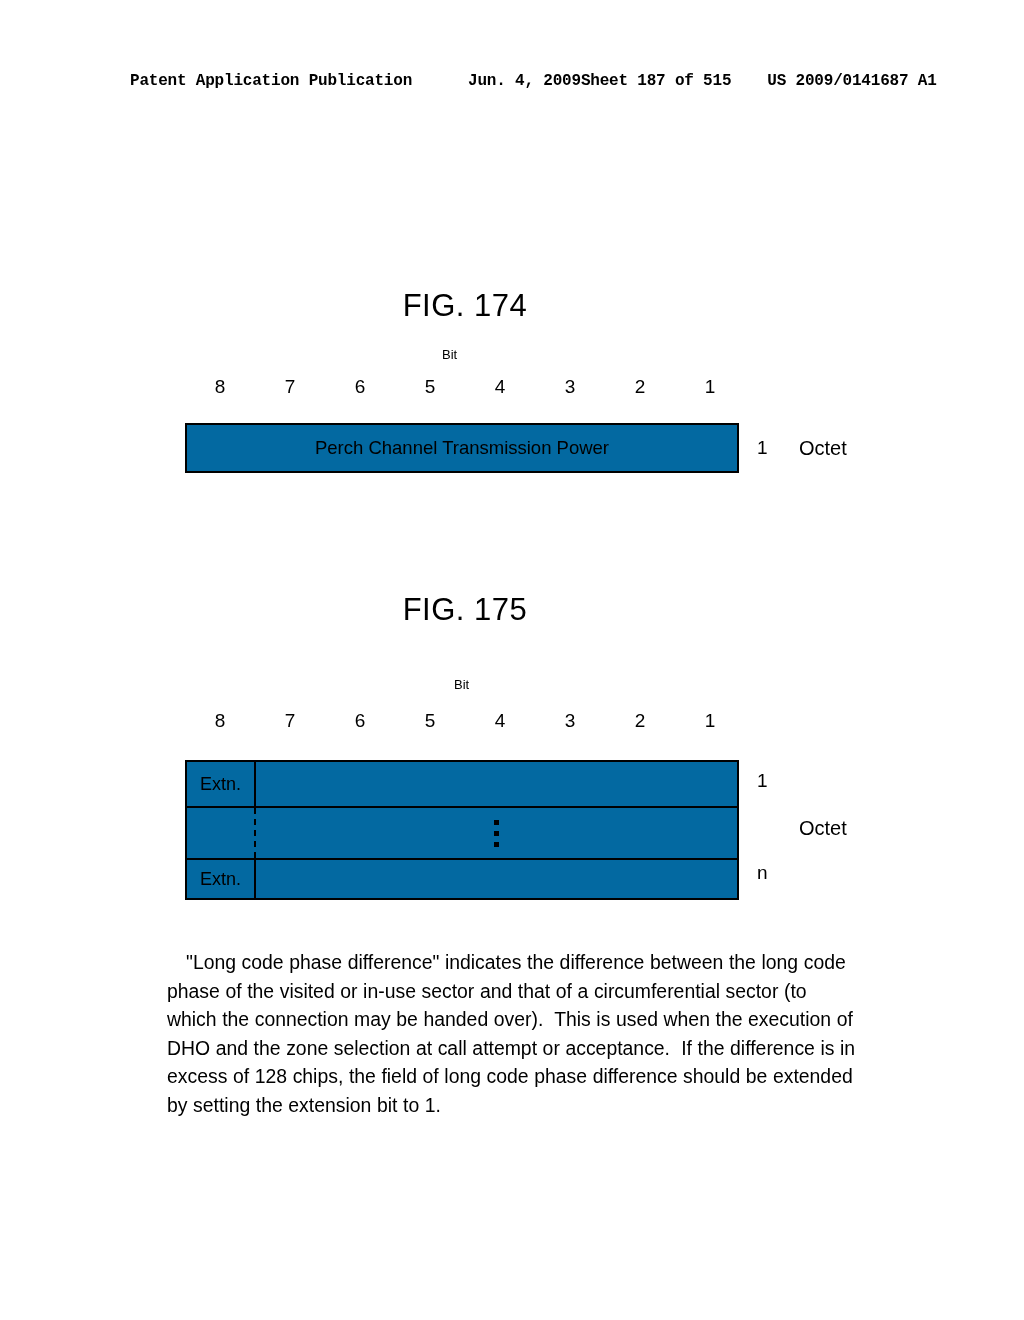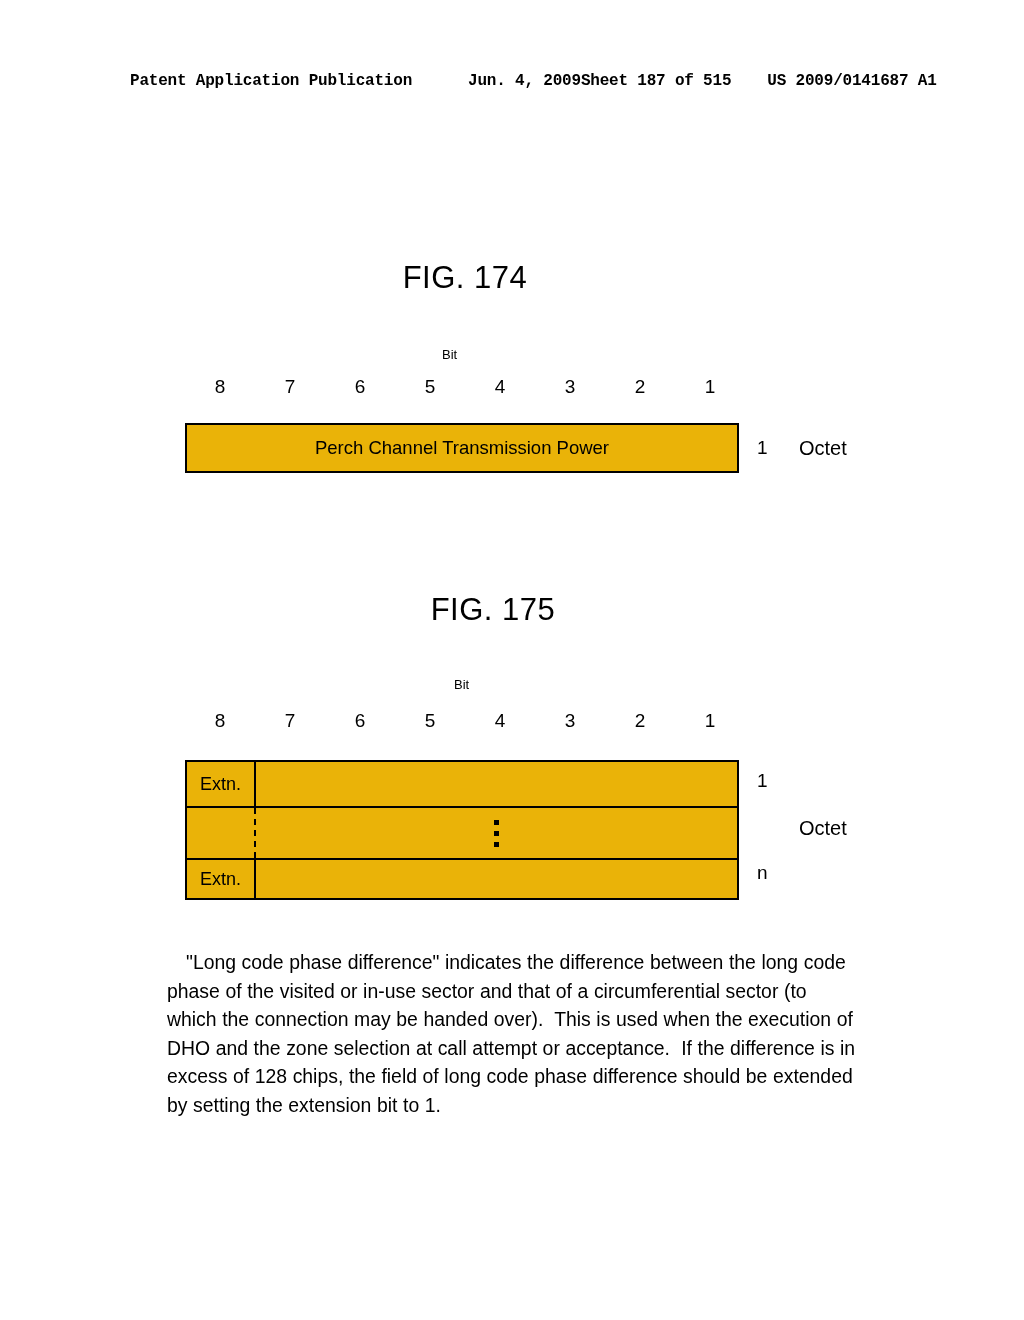--- a/index.html
+++ b/index.html
@@ -168,7 +168,7 @@
 
   <div class="figure" style="left:0px; top:0px; width:1024px; height:0;">
 
-    <div class="fig-title" style="left:0px; top:260px; width:930px;">FIG. 174</div>
+    <div class="fig-title" style="left:0px; top:288px; width:930px;">FIG. 174</div>
 
     <div class="bit-label" style="left:442px; top:347px;">Bit</div>
 

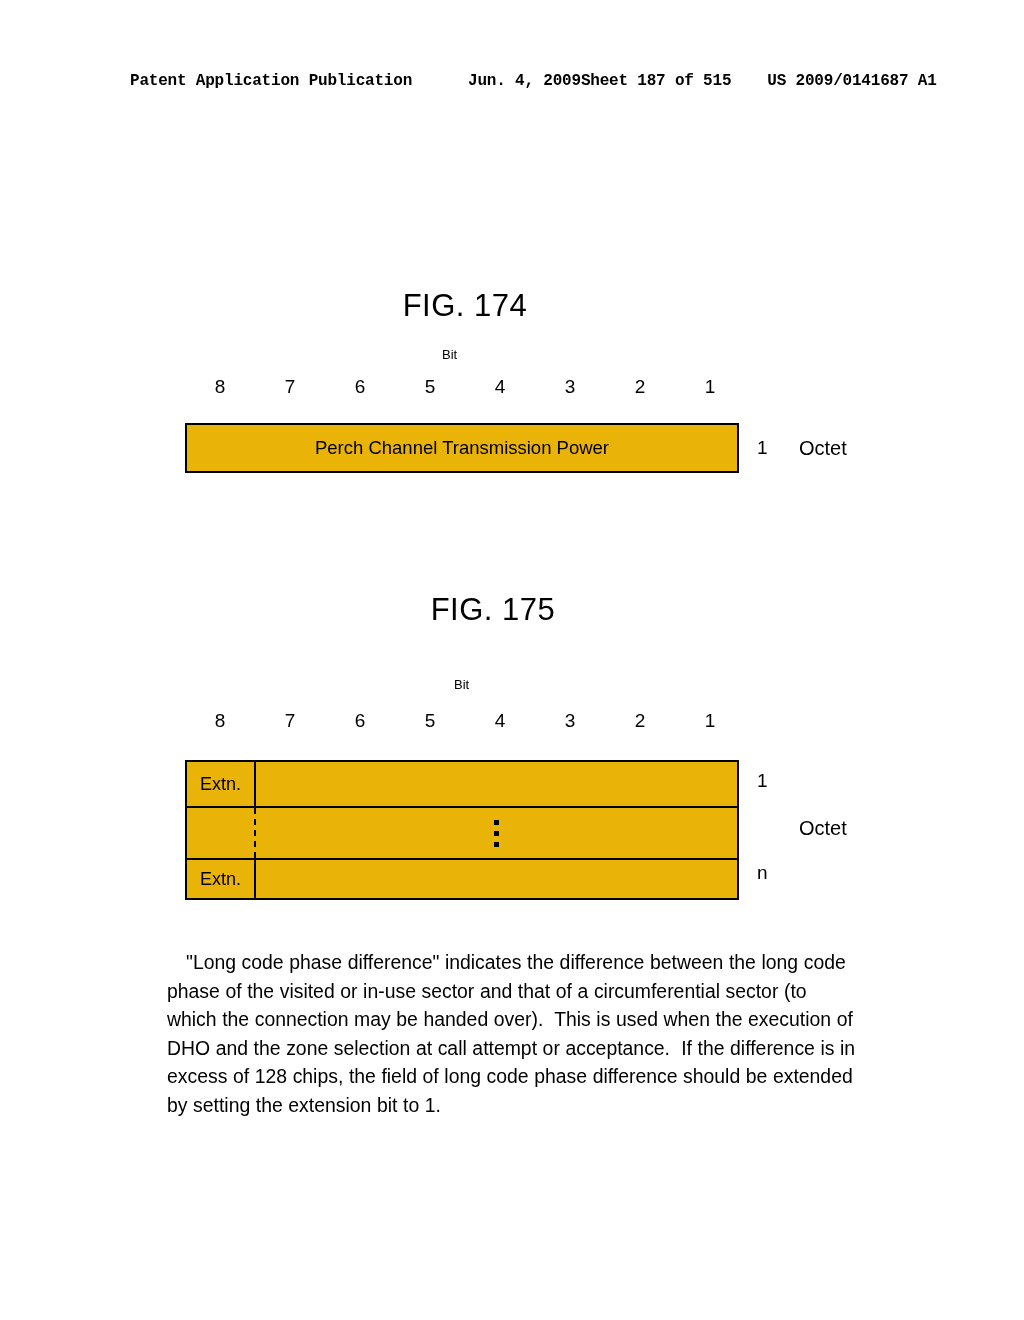--- a/index.html
+++ b/index.html
@@ -78,7 +78,7 @@
     position: absolute;
     border: 2.2px solid #000;
     box-sizing: border-box;
-    background: #eab308;
+    background: #0369a1;
   }
 
   .pkt-row {

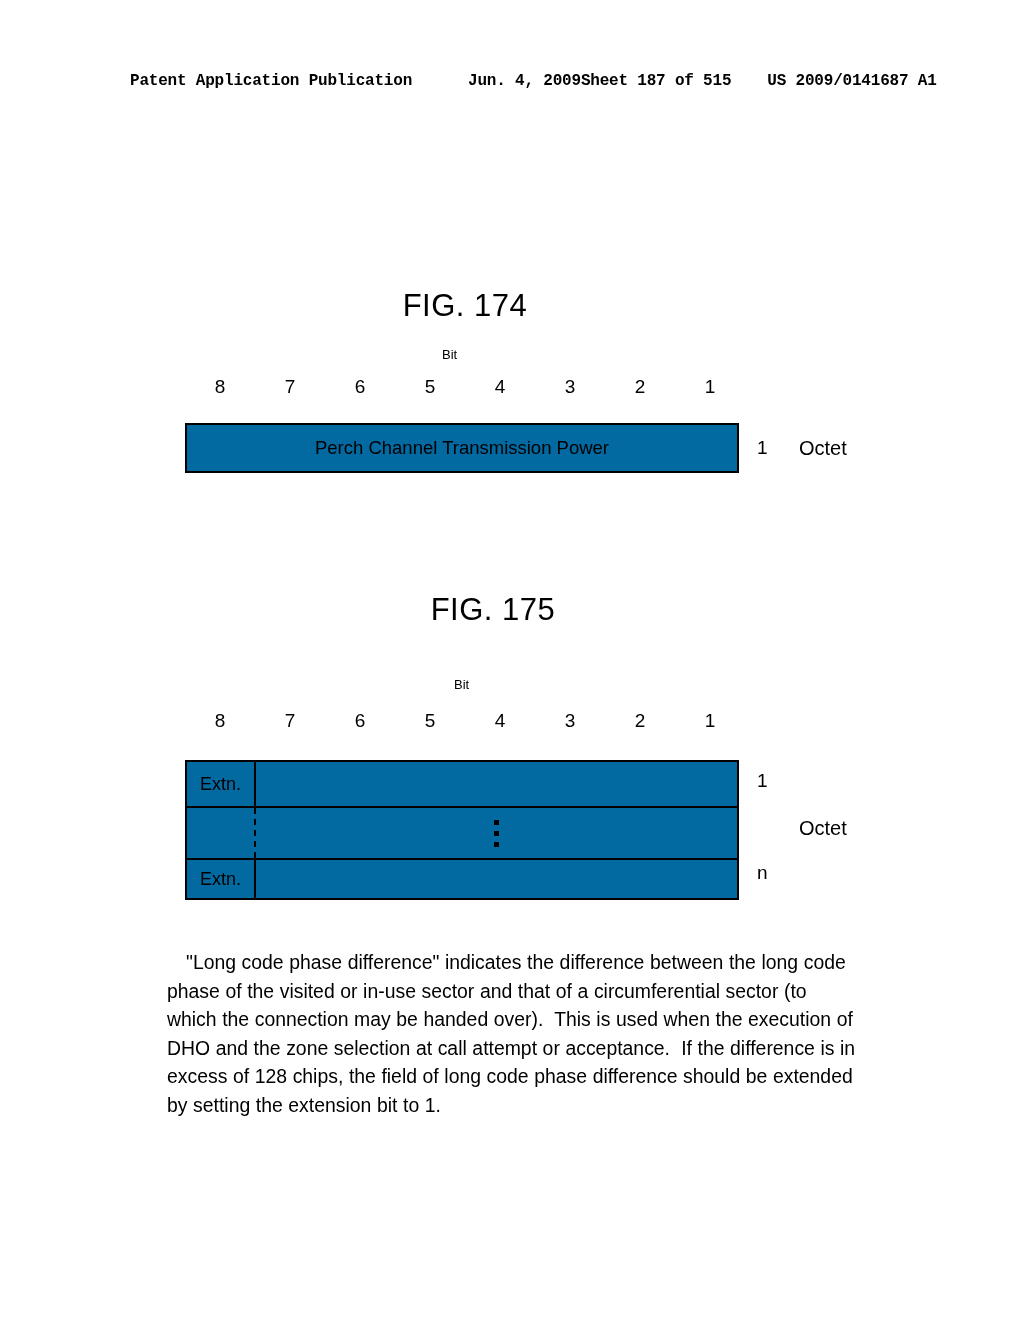--- a/index.html
+++ b/index.html
@@ -195,7 +195,7 @@
 
   <div class="figure" style="left:0px; top:0px; width:1024px; height:0;">
 
-    <div class="fig-title" style="left:0px; top:592px; width:930px;margin-left:28px;">FIG. 175</div>
+    <div class="fig-title" style="left:0px; top:592px; width:930px;">FIG. 175</div>
 
     <div class="bit-label" style="left:454px; top:677px;">Bit</div>
 

